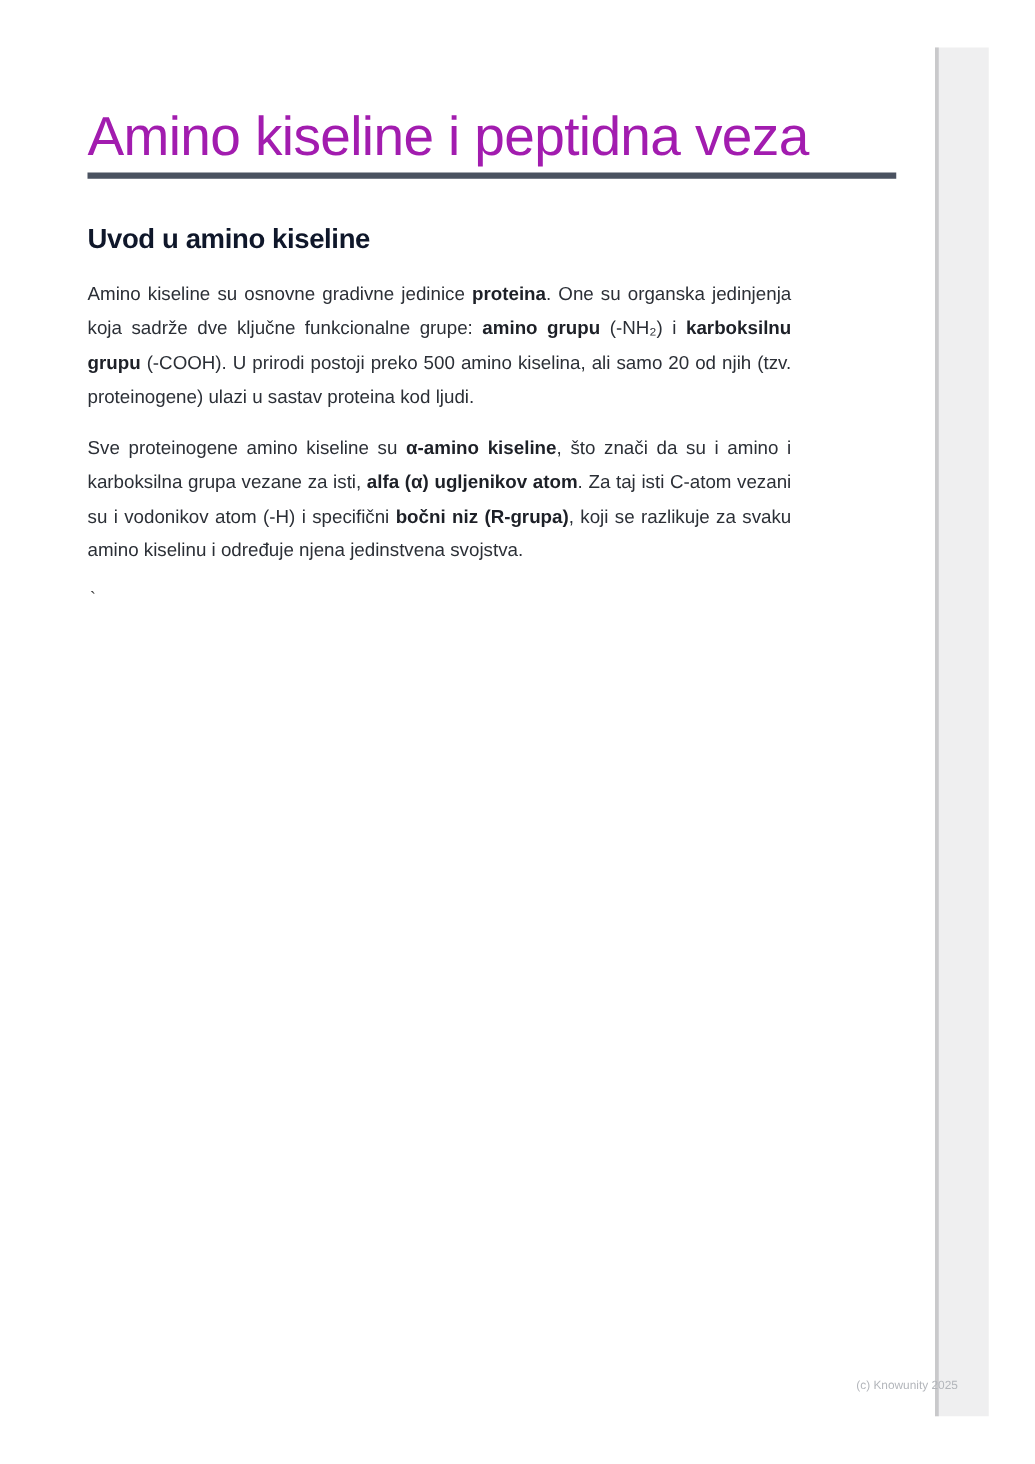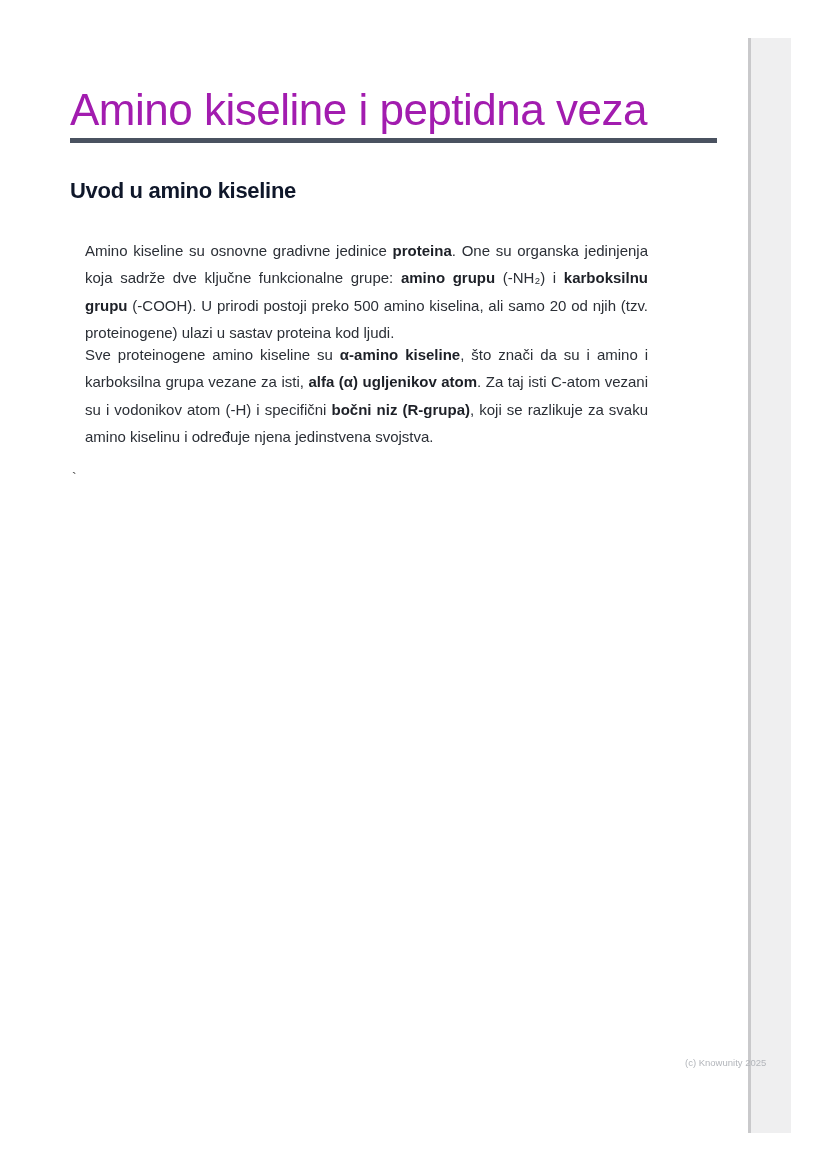--- a/index.html
+++ b/index.html
@@ -49,7 +49,7 @@
       position: absolute;
       left: 70px;
       width: 563px;
-      margin: 15px;
+      margin: 0;
       font-size: 15px;
       line-height: 27.3px;
       color: #2b2f36;

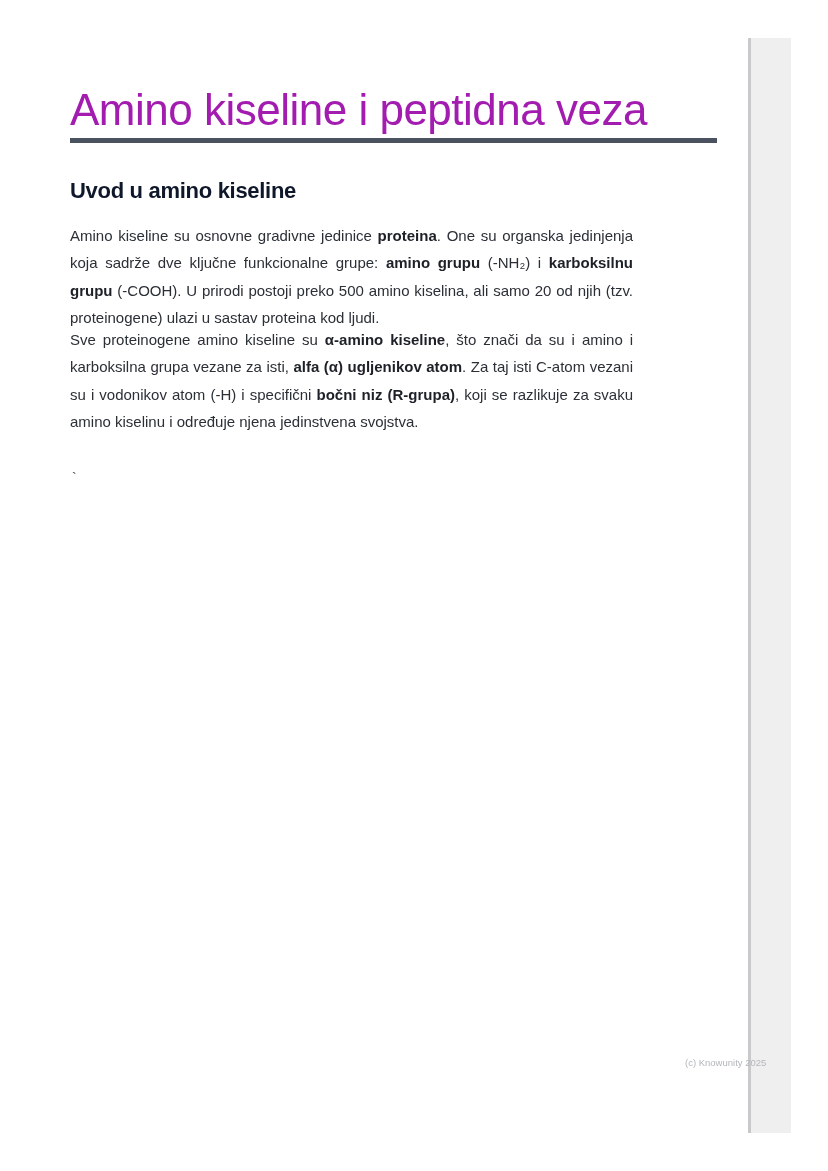--- a/index.html
+++ b/index.html
@@ -60,7 +60,7 @@
       font-weight: 700;
     }
     .para-1 { top: 222px; }
-    .para-2 { top: 326px; }
+    .para-2 { top: 345px; }
     .stray-mark {
       position: absolute;
       left: 72px;

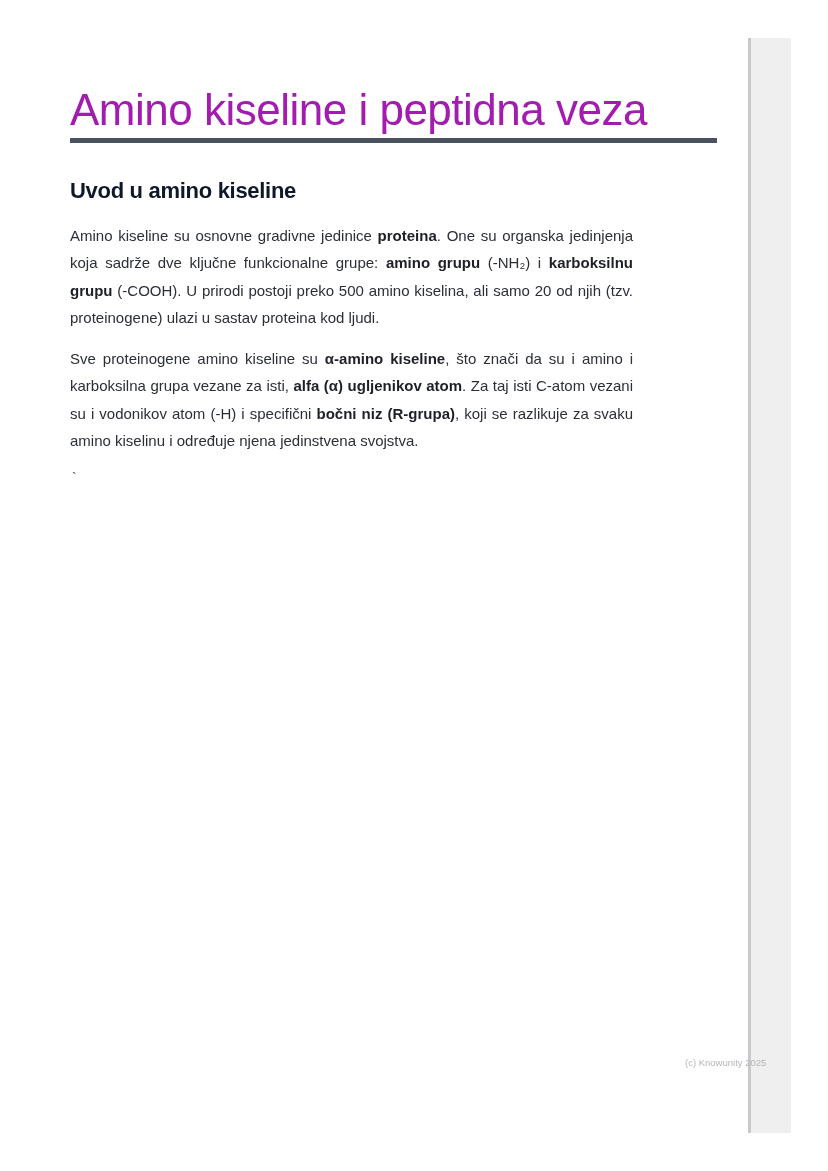--- a/index.html
+++ b/index.html
@@ -81,7 +81,7 @@
     .footer-credit {
       position: absolute;
       left: 685px;
-      top: 1057px;
+      top: 1103px;
       font-size: 9.5px;
       color: #b3b6bb;
       white-space: nowrap;

